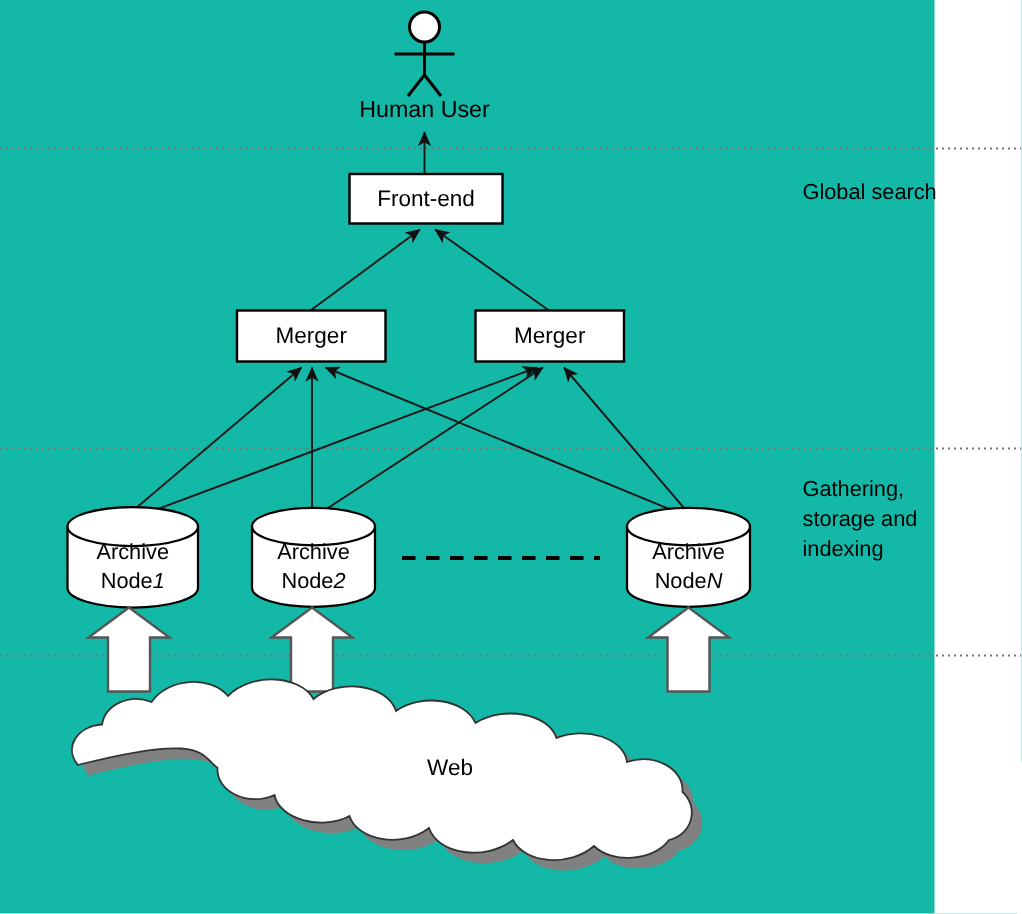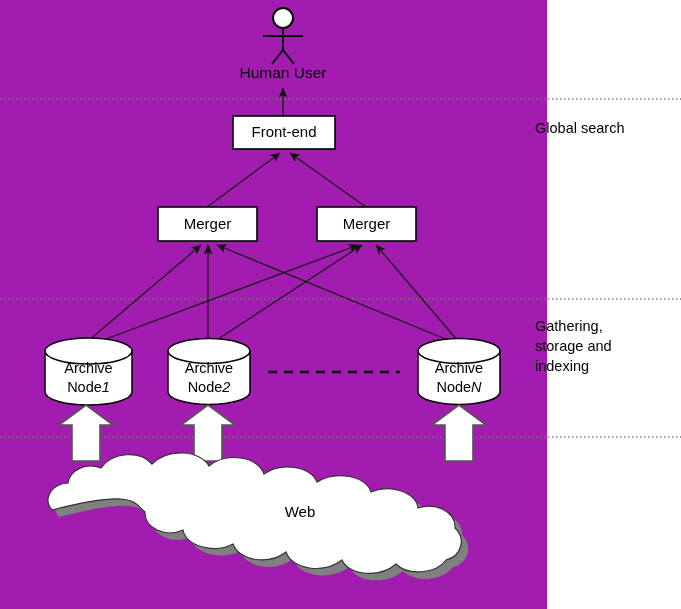--- a/index.html
+++ b/index.html
@@ -15,9 +15,9 @@
   }
   #diagram-root {
     position: relative;
-    width: 547px;
+    width: 623px;
     height: 609px;
-    background: #a21caf;
+    background: #14b8a6;
   }
   svg#arch-svg {
     display: block;

